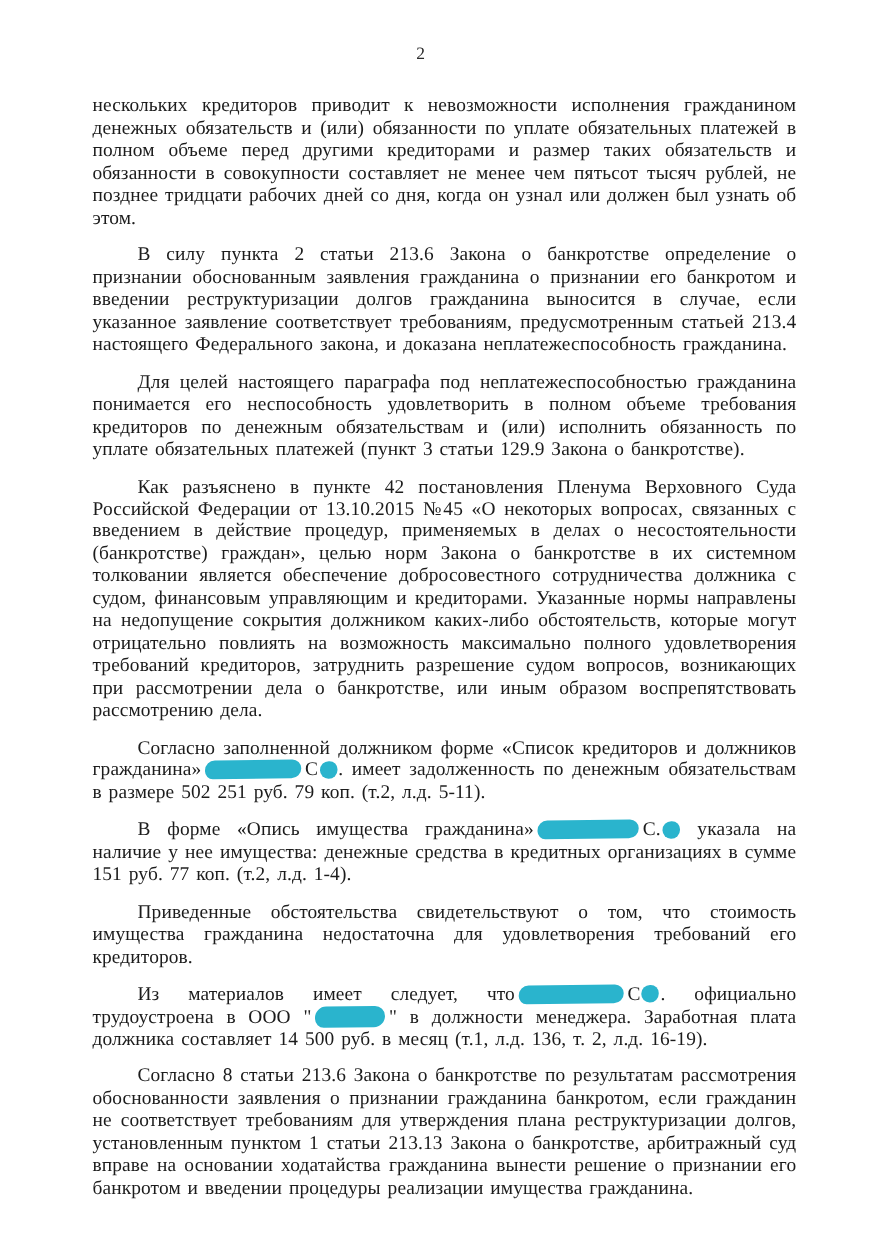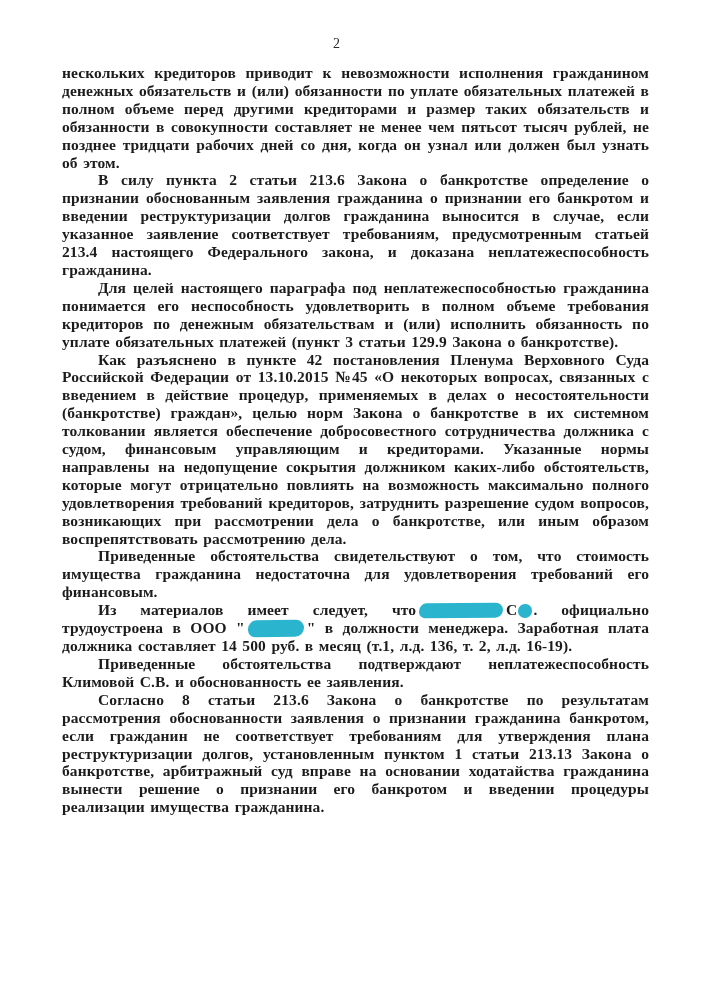--- a/index.html
+++ b/index.html
@@ -37,9 +37,8 @@
     letter-spacing: 0.1px;
   }
   .para {
-    margin: 0;
+    margin: 12px;
     text-indent: 36px;
-    font-weight: bold;
   }
   .para.no-indent {
     text-indent: 0;

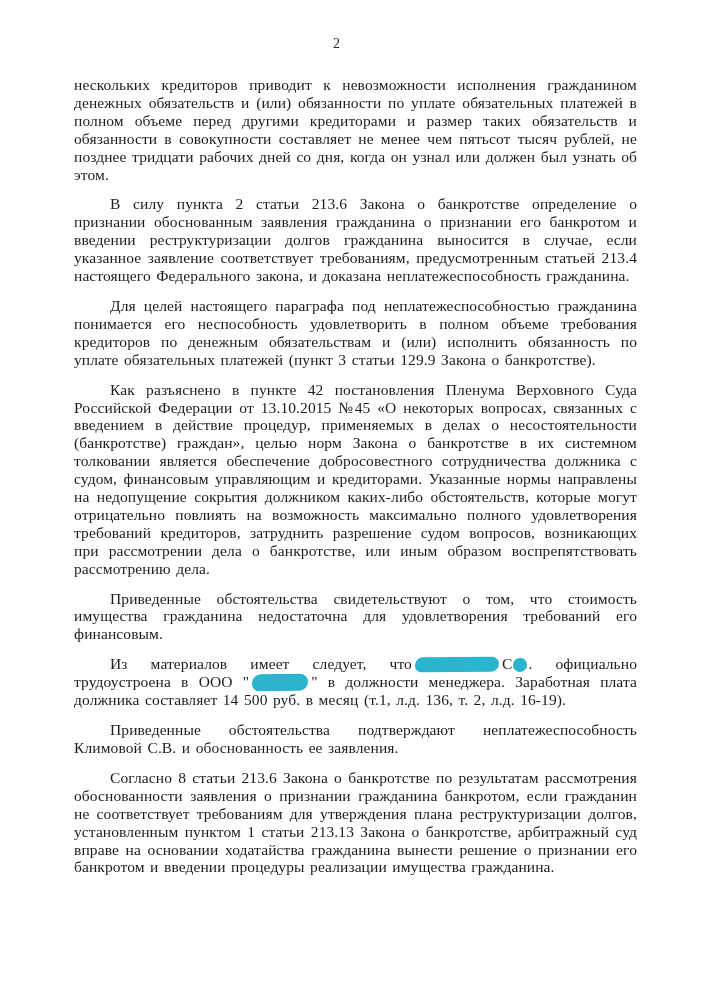--- a/index.html
+++ b/index.html
@@ -83,6 +83,7 @@
 
     <p class="para">Как разъяснено в пункте 42 постановления Пленума Верховного Суда Российской Федерации от 13.10.2015 №45 «О некоторых вопросах, связанных с введением в действие процедур, применяемых в делах о несостоятельности (банкротстве) граждан», целью норм Закона о банкротстве в их системном толковании является обеспечение добросовестного сотрудничества должника с судом, финансовым управляющим и кредиторами. Указанные нормы направлены на недопущение сокрытия должником каких-либо обстоятельств, которые могут отрицательно повлиять на возможность максимально полного удовлетворения требований кредиторов, затруднить разрешение судом вопросов, возникающих при рассмотрении дела о банкротстве, или иным образом воспрепятствовать рассмотрению дела.</p>
 
+    <p class="para"><span>Согласно заполненной должником форме «Список кредиторов и должников гражданина»</span><span class="redact blob" style="width:77px"></span><span>С</span><span class="redact dot"></span><span>. имеет задолженность по денежным обязательствам в размере 502 251 руб. 79 коп. (т.2, л.д. 5-11).</span></p>
 
 
     <p class="para">Приведенные обстоятельства свидетельствуют о том, что стоимость имущества гражданина недостаточна для удовлетворения требований его финансовым.</p>

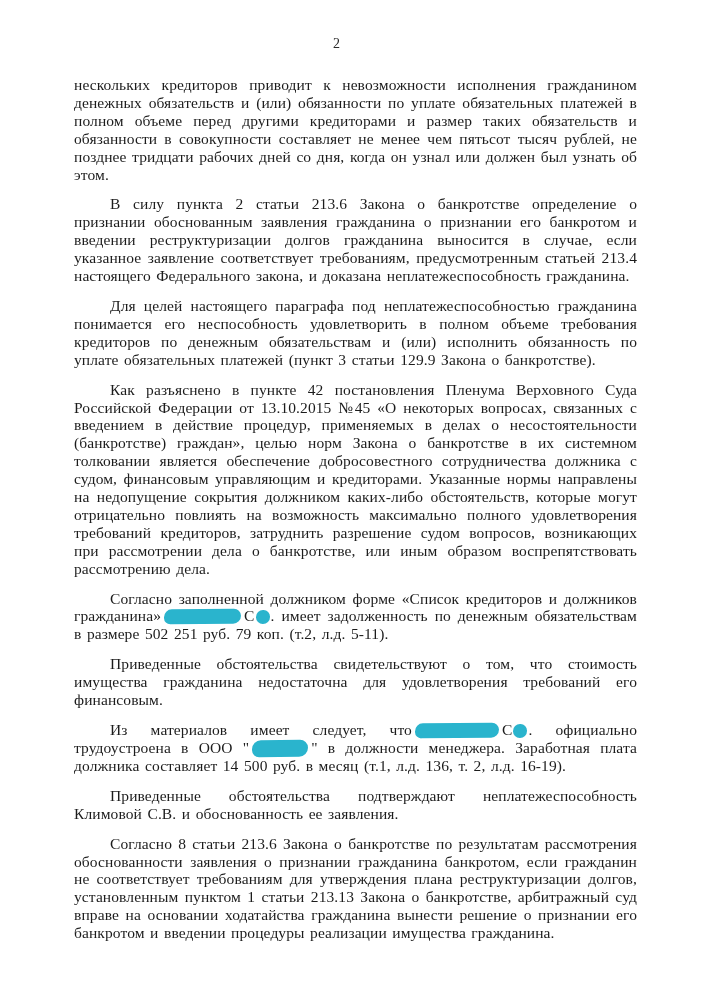--- a/index.html
+++ b/index.html
@@ -85,6 +85,7 @@
 
     <p class="para"><span>Согласно заполненной должником форме «Список кредиторов и должников гражданина»</span><span class="redact blob" style="width:77px"></span><span>С</span><span class="redact dot"></span><span>. имеет задолженность по денежным обязательствам в размере 502 251 руб. 79 коп. (т.2, л.д. 5-11).</span></p>
 
+    <p class="para"><span>В форме «Опись имущества гражданина»</span><span class="redact blob" style="width:81px"></span><span>С.</span><span class="redact dot"></span><span> указала на наличие у нее имущества: денежные средства в кредитных организациях в сумме 151 руб. 77 коп. (т.2, л.д. 1-4).</span></p>
 
     <p class="para">Приведенные обстоятельства свидетельствуют о том, что стоимость имущества гражданина недостаточна для удовлетворения требований его финансовым.</p>
 

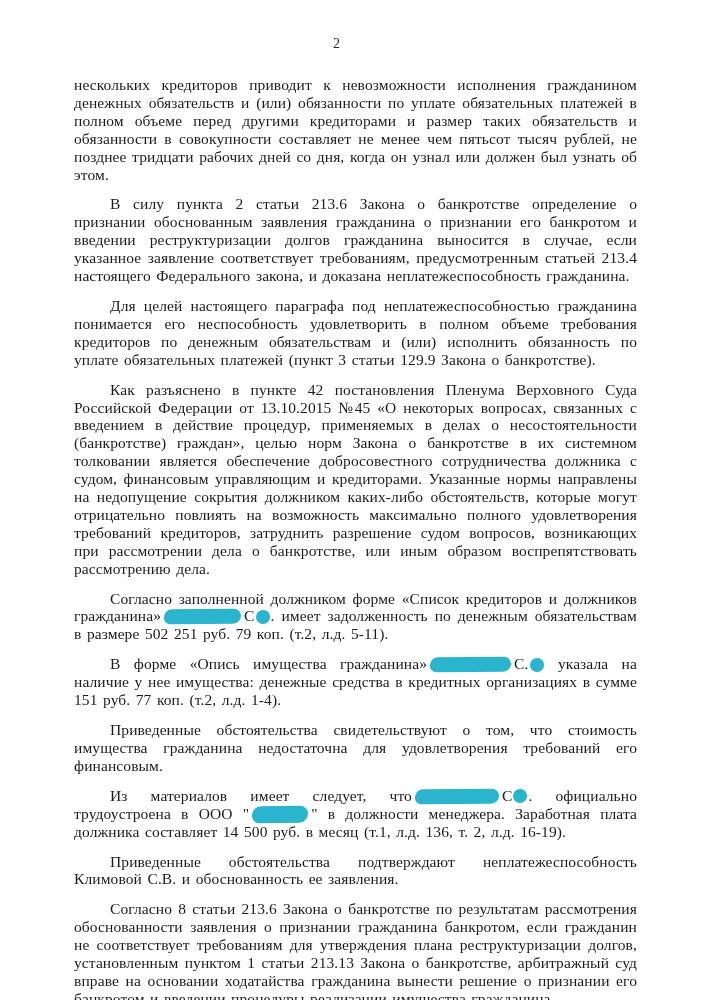--- a/index.html
+++ b/index.html
@@ -87,7 +87,7 @@
 
     <p class="para"><span>В форме «Опись имущества гражданина»</span><span class="redact blob" style="width:81px"></span><span>С.</span><span class="redact dot"></span><span> указала на наличие у нее имущества: денежные средства в кредитных организациях в сумме 151 руб. 77 коп. (т.2, л.д. 1-4).</span></p>
 
-    <p class="para">Приведенные обстоятельства свидетельствуют о том, что стоимость имущества гражданина недостаточна для удовлетворения требований его финансовым.</p>
+    <p class="para">Приведенные обстоятельства свидетельствуют о том, что стоимость имущества гражданина недостаточна для удовлетворения требований его кредиторов.</p>
 
     <p class="para"><span>Из материалов имеет следует, что</span><span class="redact blob" style="width:84px"></span><span>С</span><span class="redact dot"></span><span>. официально трудоустроена в ООО "</span><span class="redact blob tall" style="width:56px"></span><span>" в должности менеджера. Заработная плата должника составляет 14 500 руб. в месяц (т.1, л.д. 136, т. 2, л.д. 16-19).</span></p>
 

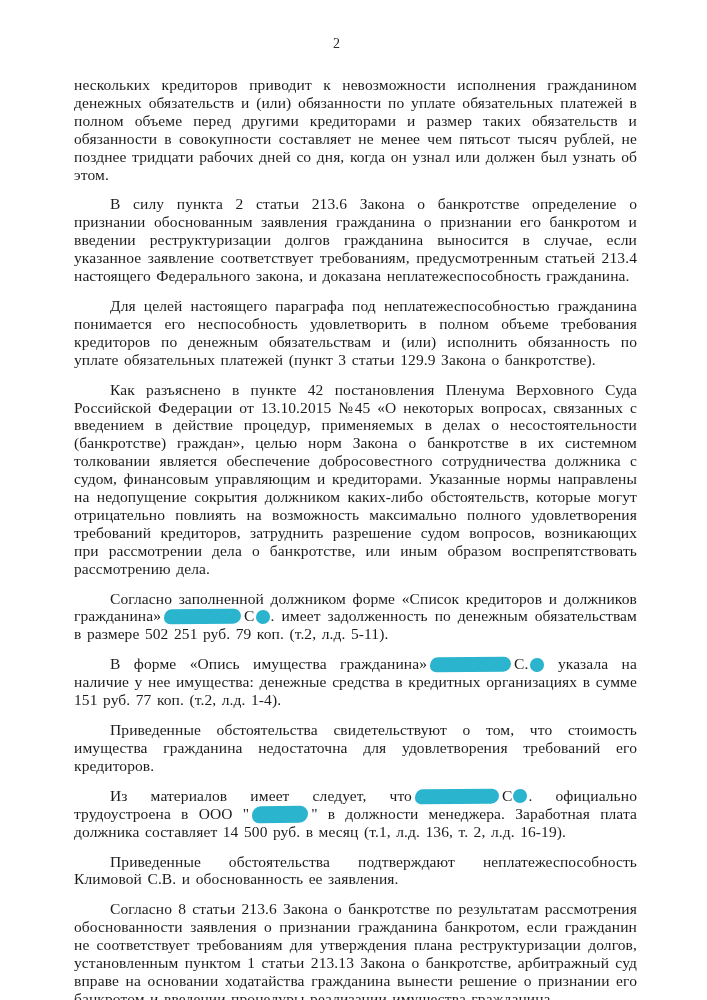--- a/index.html
+++ b/index.html
@@ -91,7 +91,6 @@
 
     <p class="para"><span>Из материалов имеет следует, что</span><span class="redact blob" style="width:84px"></span><span>С</span><span class="redact dot"></span><span>. официально трудоустроена в ООО "</span><span class="redact blob tall" style="width:56px"></span><span>" в должности менеджера. Заработная плата должника составляет 14 500 руб. в месяц (т.1, л.д. 136, т. 2, л.д. 16-19).</span></p>
 
-    <p class="para">Приведенные обстоятельства подтверждают неплатежеспособность Климовой С.В. и обоснованность ее заявления.</p>
 
     <p class="para">Согласно 8 статьи 213.6 Закона о банкротстве по результатам рассмотрения обоснованности заявления о признании гражданина банкротом, если гражданин не соответствует требованиям для утверждения плана реструктуризации долгов, установленным пунктом 1 статьи 213.13 Закона о банкротстве, арбитражный суд вправе на основании ходатайства гражданина вынести решение о признании его банкротом и введении процедуры реализации имущества гражданина.</p>
 

